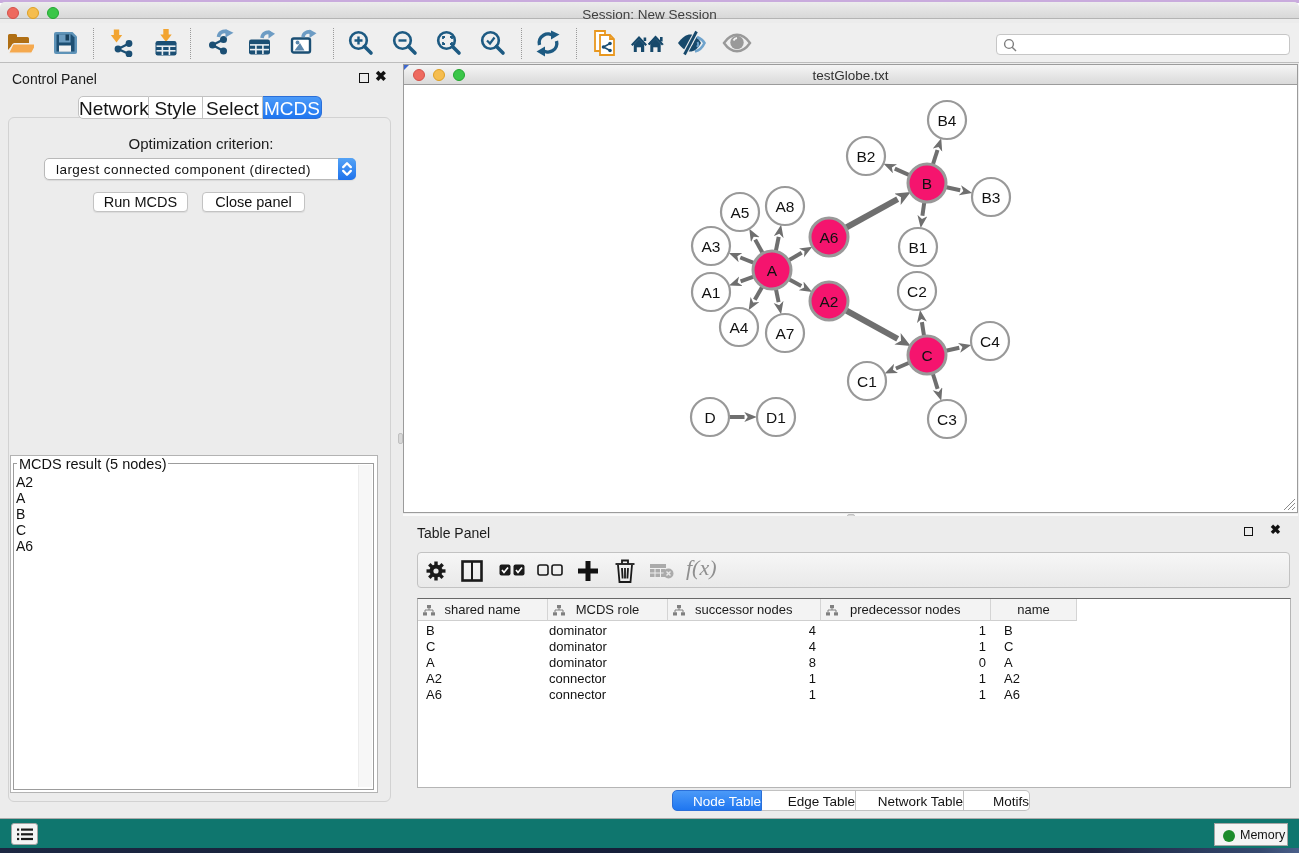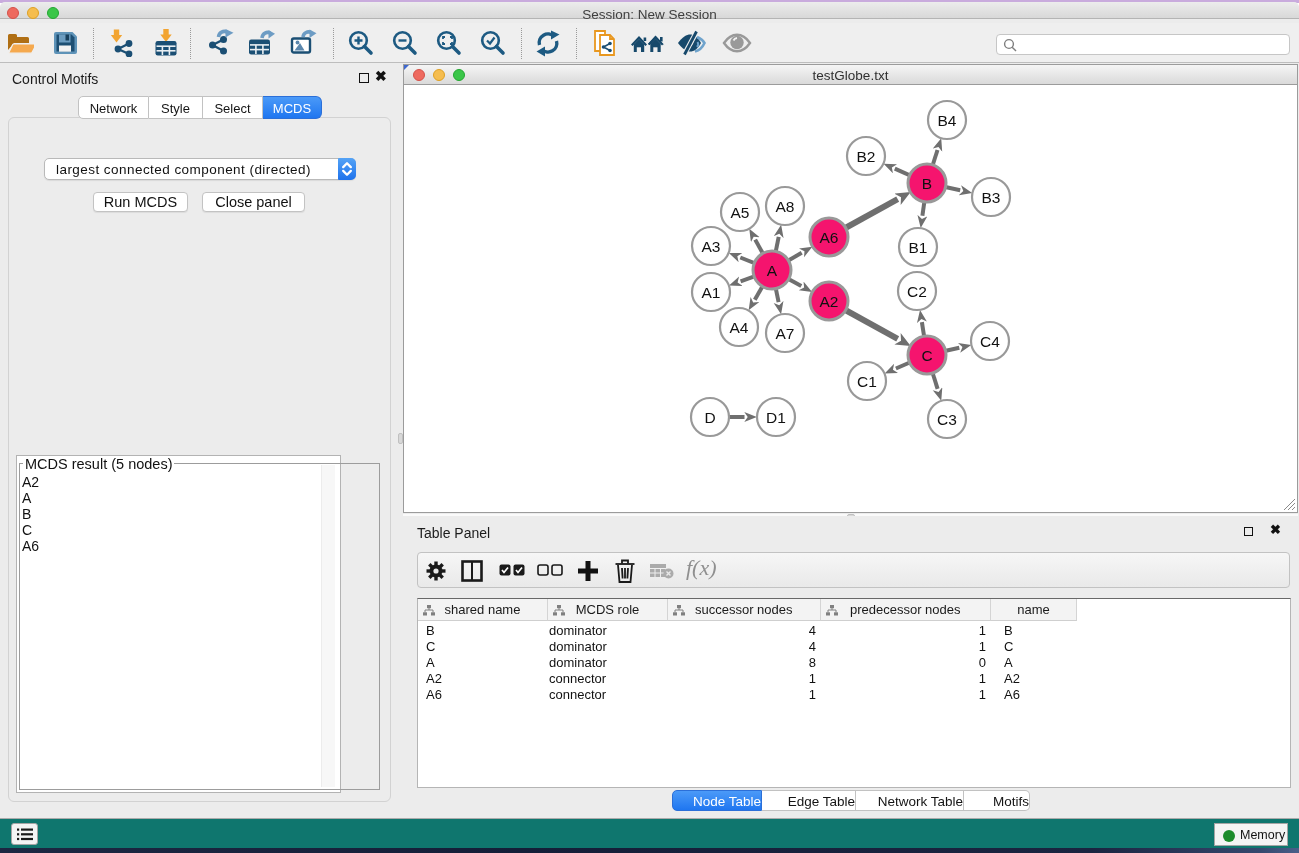--- a/index.html
+++ b/index.html
@@ -207,7 +207,7 @@
     </div>
   </div>
   <div class="abs" id="cp">
-    <div class="abs" id="cp-title">Control Motifs</div>
+    <div class="abs" id="cp-title">Control Panel</div>
     <div class="abs" style="left:359px;top:10px;width:10px;height:10px;border:1.5px solid #111;"></div>
     <div class="abs" style="left:375px;top:5px;font-size:14px;font-weight:bold;color:#111;">✖</div>
     <div class="abs" id="cp-box"></div>

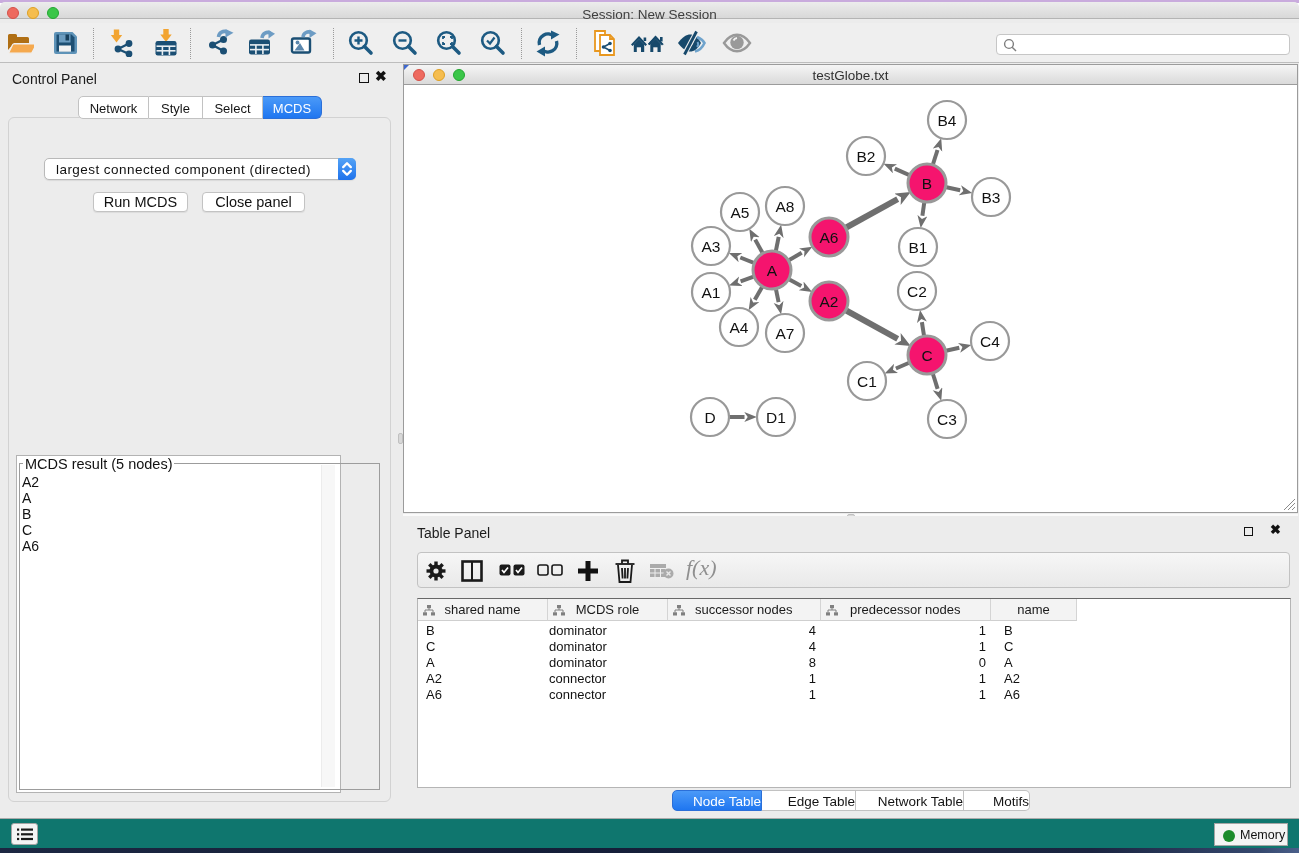--- a/index.html
+++ b/index.html
@@ -21,7 +21,7 @@
 #cp { left:0; top:63px; width:402px; height:755px; background:#ececec; }
 #cp-title { left:12px; top:8px; font-size:14px; color:#1c1c1c; }
 #cp-box { left:8px; top:54px; width:383px; height:685px; background:#ececec; border:1px solid #d2d2d2; border-radius:6px; }
-.tabrow { height:23px; font-size:13px; color:#151515; }
+.tabrow { height:23px; font-size:19px; color:#151515; }
 .tab { float:left; height:23px; line-height:23px; text-align:center; background:#fff; border:1px solid #c2c2c2; border-left:none; }
 .tab.first { border-left:1px solid #c2c2c2; border-radius:5px 0 0 5px; }
 .tab.sel { background:linear-gradient(#4b9af8,#1f76f0); color:#fff; border-color:#2b6fd8; border-radius:0 6px 6px 0; }

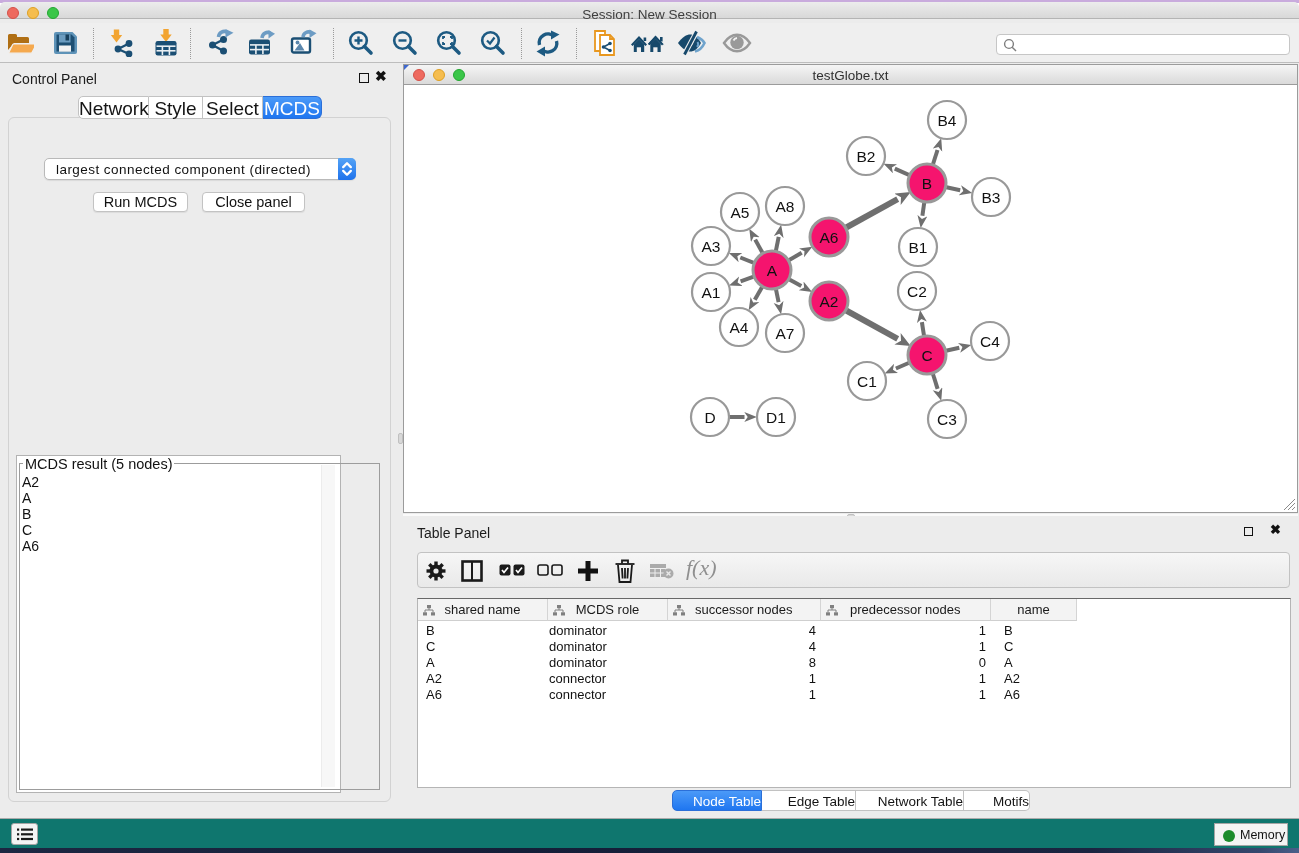--- a/index.html
+++ b/index.html
@@ -217,6 +217,7 @@
       <div class="tab" style="width:60px;">Select</div>
       <div class="tab sel" style="width:59px;">MCDS</div>
     </div>
+    <div class="abs" id="opt-label">Optimization criterion:</div>
     <div class="abs" id="dropdown">
       <div class="abs" id="dd-text">largest connected component (directed)</div>
       <div class="abs" id="dd-step">

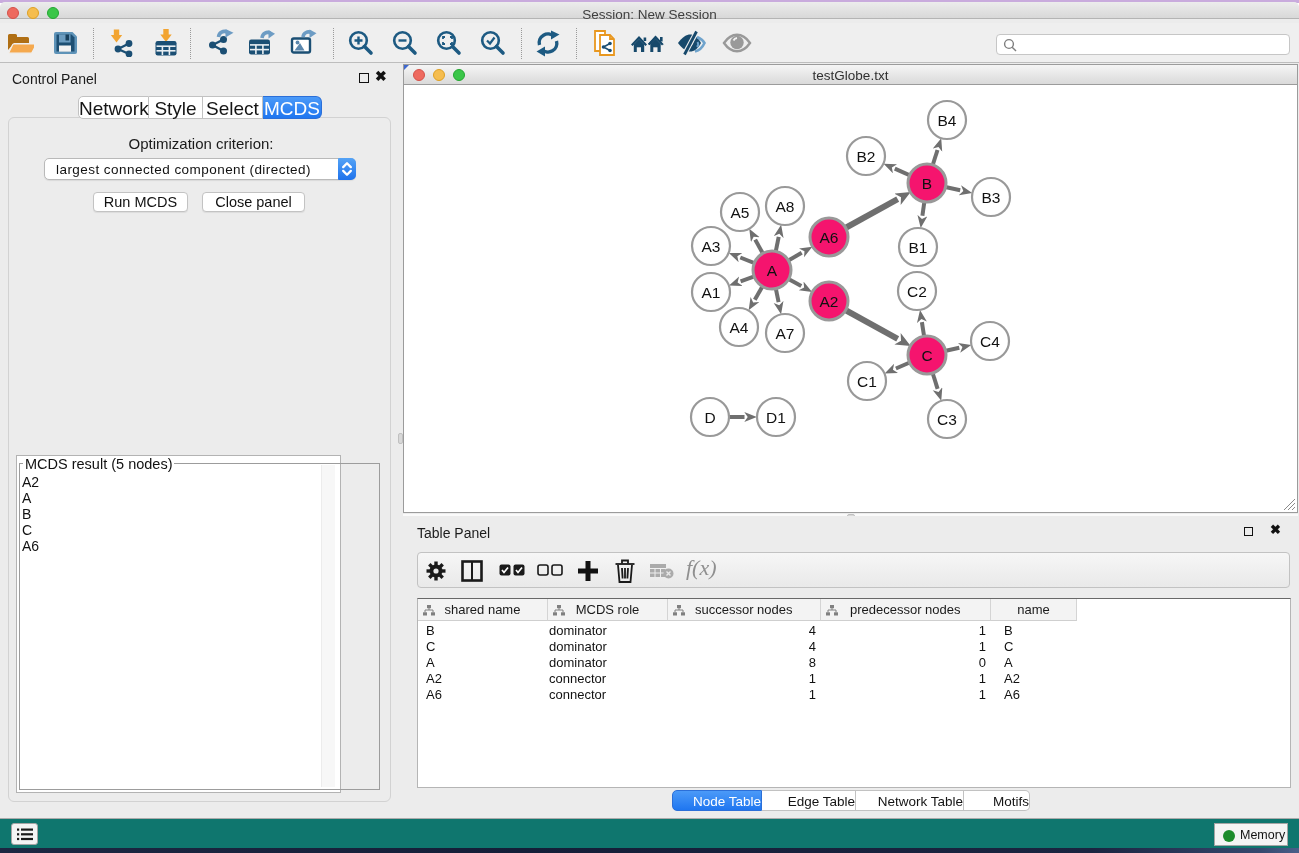--- a/index.html
+++ b/index.html
@@ -30,7 +30,7 @@
 #dd-text { left:11px; top:2.5px; font-size:13.5px; letter-spacing:0.45px; color:#111; }
 #dd-step { right:-1px; top:-1px; width:18px; height:22px; background:linear-gradient(#55a3f6,#1e72ec); border-radius:1px 5px 5px 1px; }
 .btn { top:129px; height:20px; background:#fff; border:1px solid #c3c3c3; border-radius:4px; text-align:center; font-size:14.5px; color:#111; line-height:19px; box-shadow:0 1px 1px rgba(0,0,0,.07); }
-#mcds-box { left:16px; top:392px; width:325px; height:338px; background:#fff; border:1px solid #b3b3b3; }
+#mcds-box { left:10px; top:392px; width:368px; height:338px; background:#fff; border:1px solid #b3b3b3; }
 #mcds-group { left:2px; top:7px; width:361px; height:327px; border:1px solid #9c9c9c; }
 #mcds-label { left:6px; top:0px; background:#fff; font-size:14.5px; color:#111; padding:0 2px; }
 #mcds-list { left:5px; top:18px; font-size:14px; color:#111; line-height:16.1px; }

